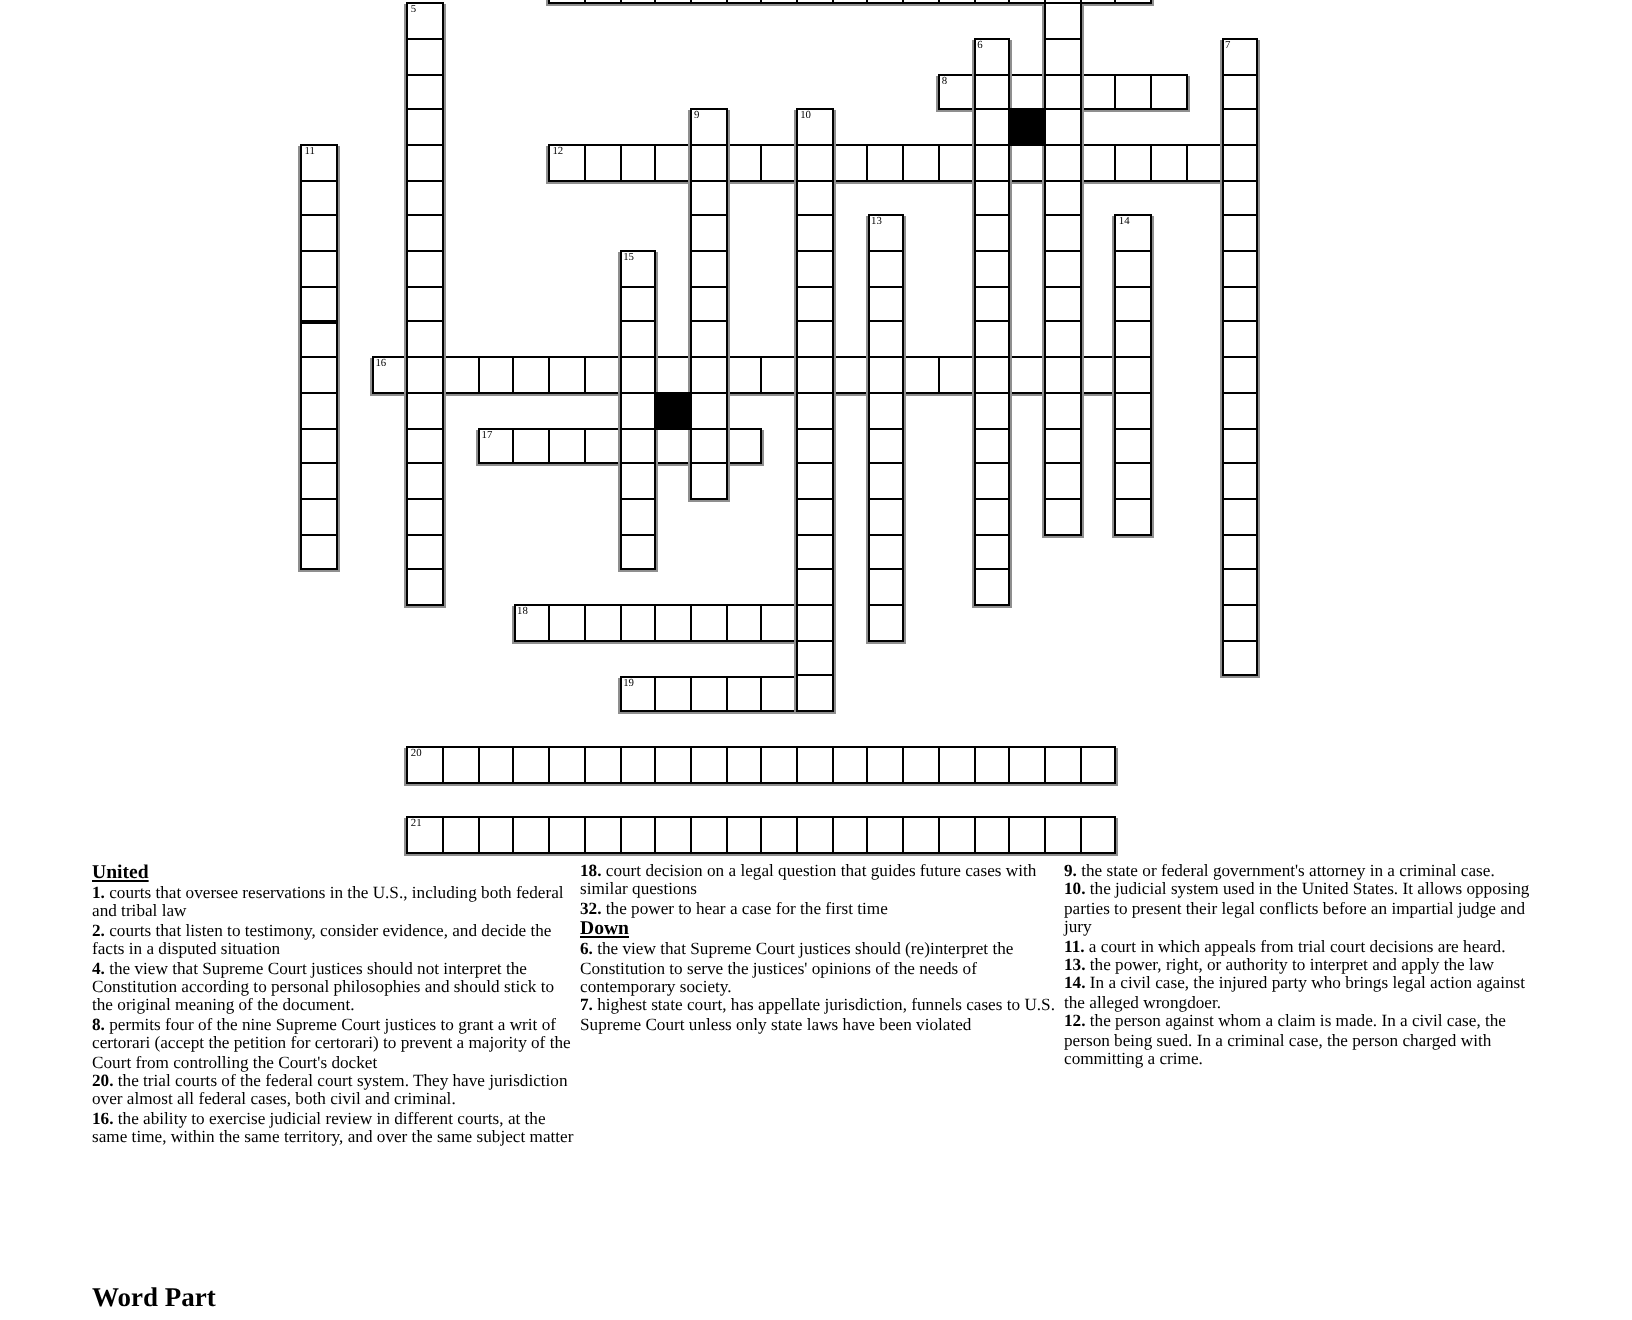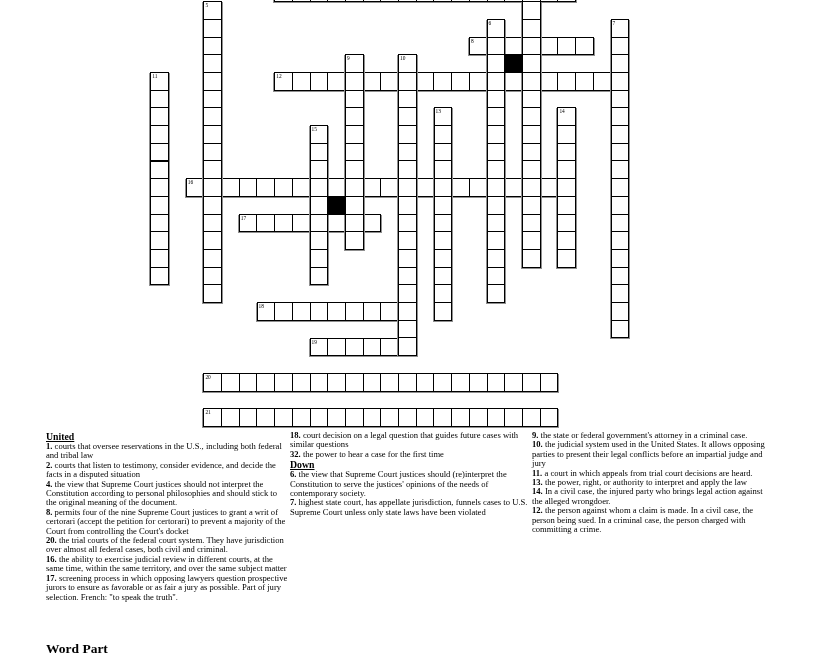--- a/index.html
+++ b/index.html
@@ -424,7 +424,6 @@
         <p><b>8.</b> permits four of the nine Supreme Court justices to grant a writ of certorari (accept the petition for certorari) to prevent a majority of the Court from controlling the Court's docket</p>
         <p><b>20.</b> the trial courts of the federal court system. They have jurisdiction over almost all federal cases, both civil and criminal.</p>
         <p><b>16.</b> the ability to exercise judicial review in different courts, at the same time, within the same territory, and over the same subject matter</p>
-        <p><b>17.</b> screening process in which opposing lawyers question prospective jurors to ensure as favorable or as fair a jury as possible. Part of jury selection. French: "to speak the truth".</p>
       </div>
       <div class="clue-col" style="left: 290px; width: 238px;">
         <p><b>18.</b> court decision on a legal question that guides future cases with similar questions</p>

